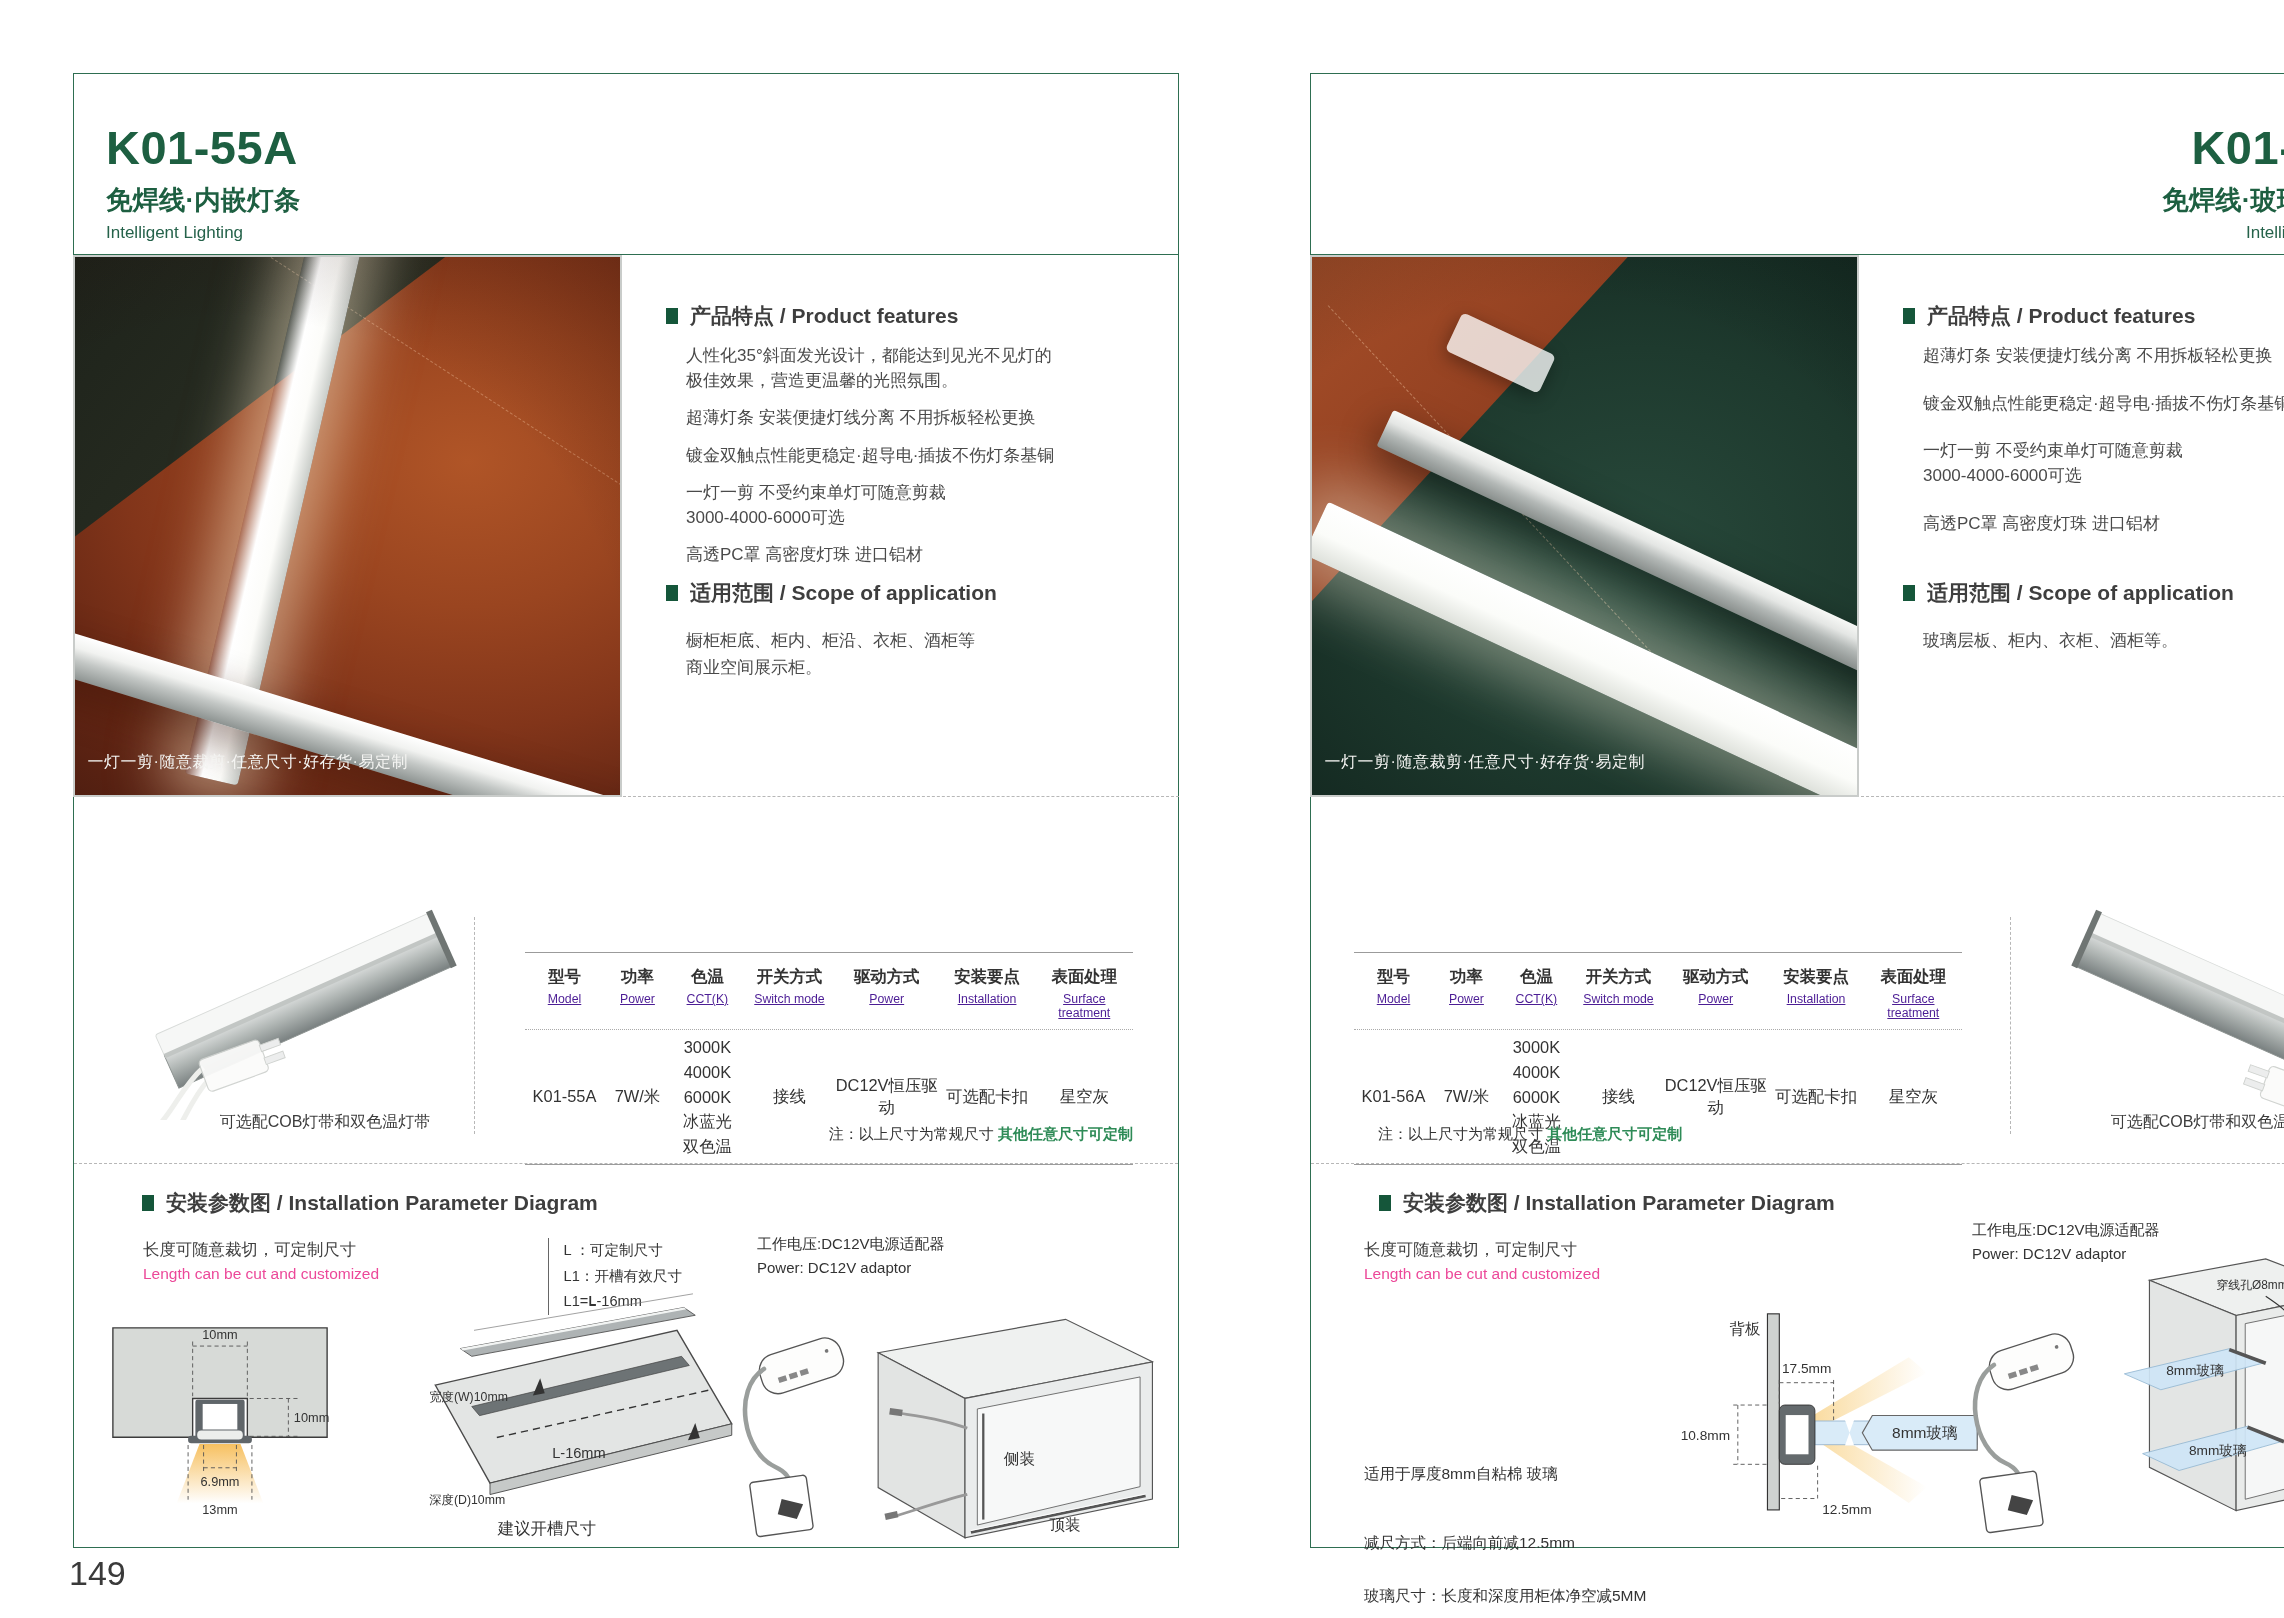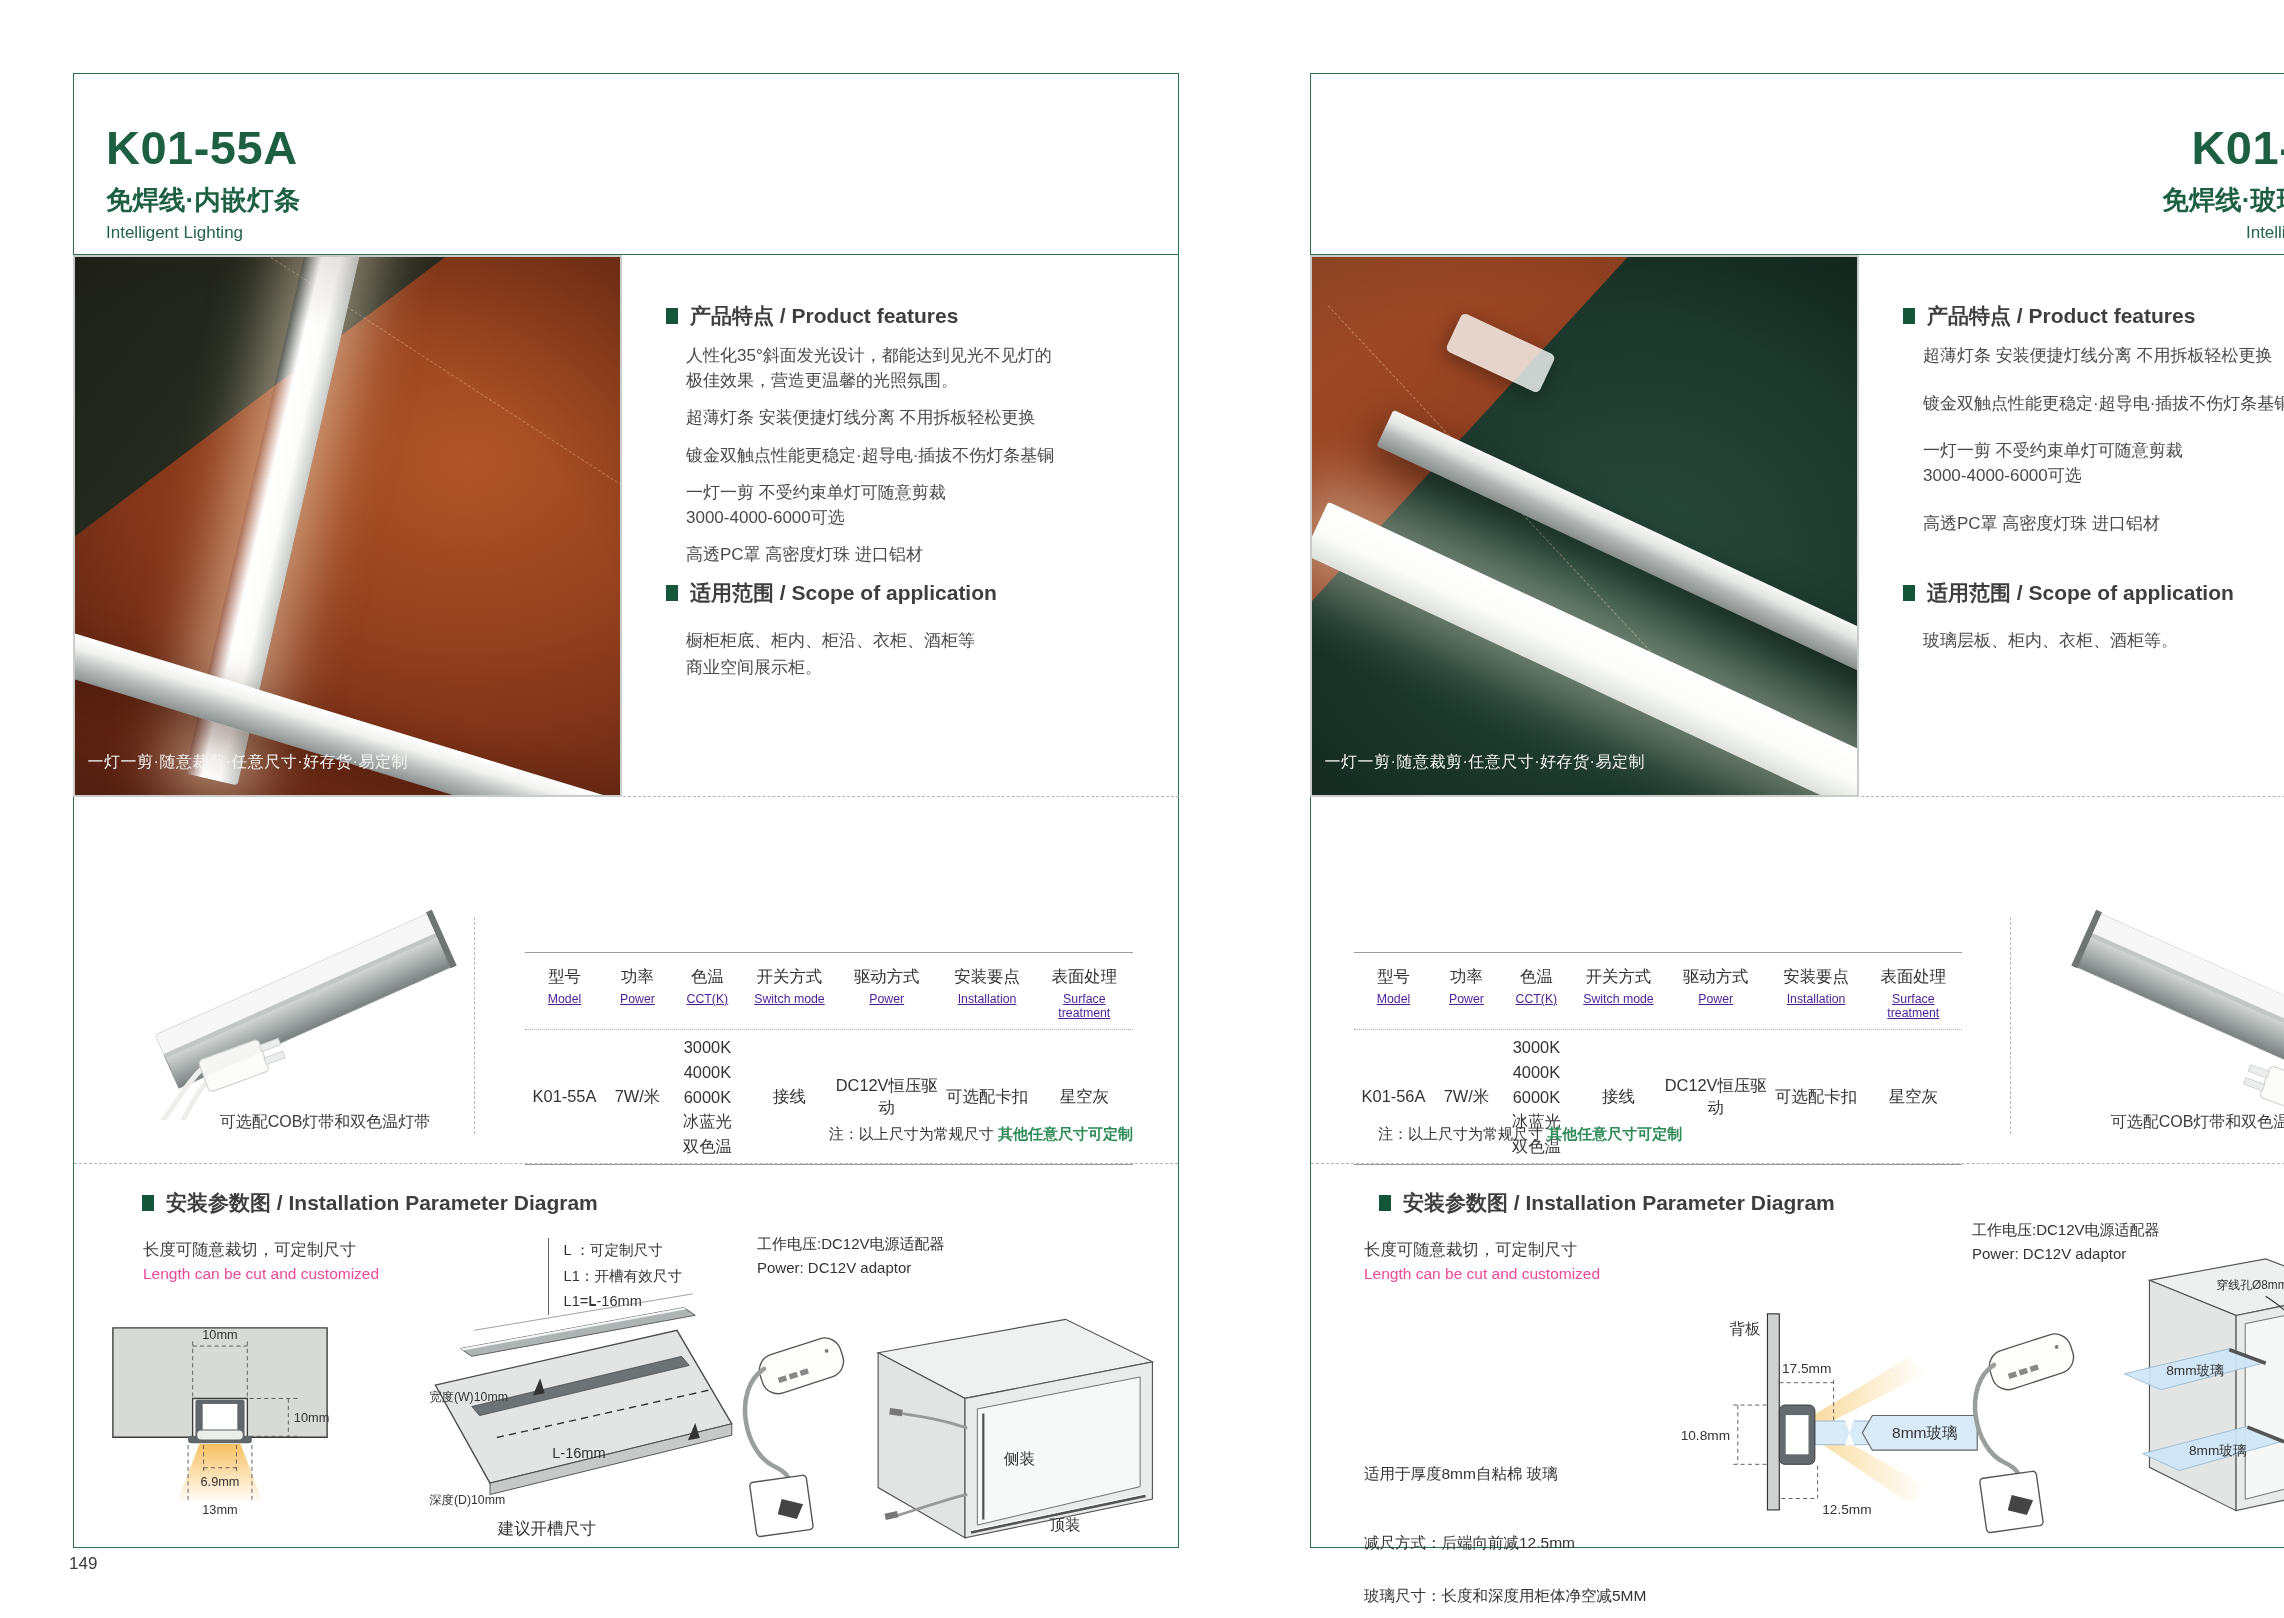--- a/index.html
+++ b/index.html
@@ -72,7 +72,7 @@
   .t-row  { display:flex; align-items:center; min-height:103px; padding:5.5px 0; }
   .tc { text-align:center; }
   .c0{width:13%;} .c1{width:11%;} .c2{width:12%;} .c3{width:15%;} .c4{width:17%;} .c5{width:16%;} .c6{width:16%;}
-  .t-zh { font-size:16.4px; font-weight:400; color:#333;text-align:center; }
+  .t-zh { font-size:16.4px; font-weight:700; color:#333;text-align:center; }
   .t-en { font-size:12.3px; color:#4c1d95; margin-top:4.1px;text-decoration:underline; }
   .t-cell { font-size:16.4px; color:#333; }
   .cct { white-space:pre-line; line-height:1.5; }

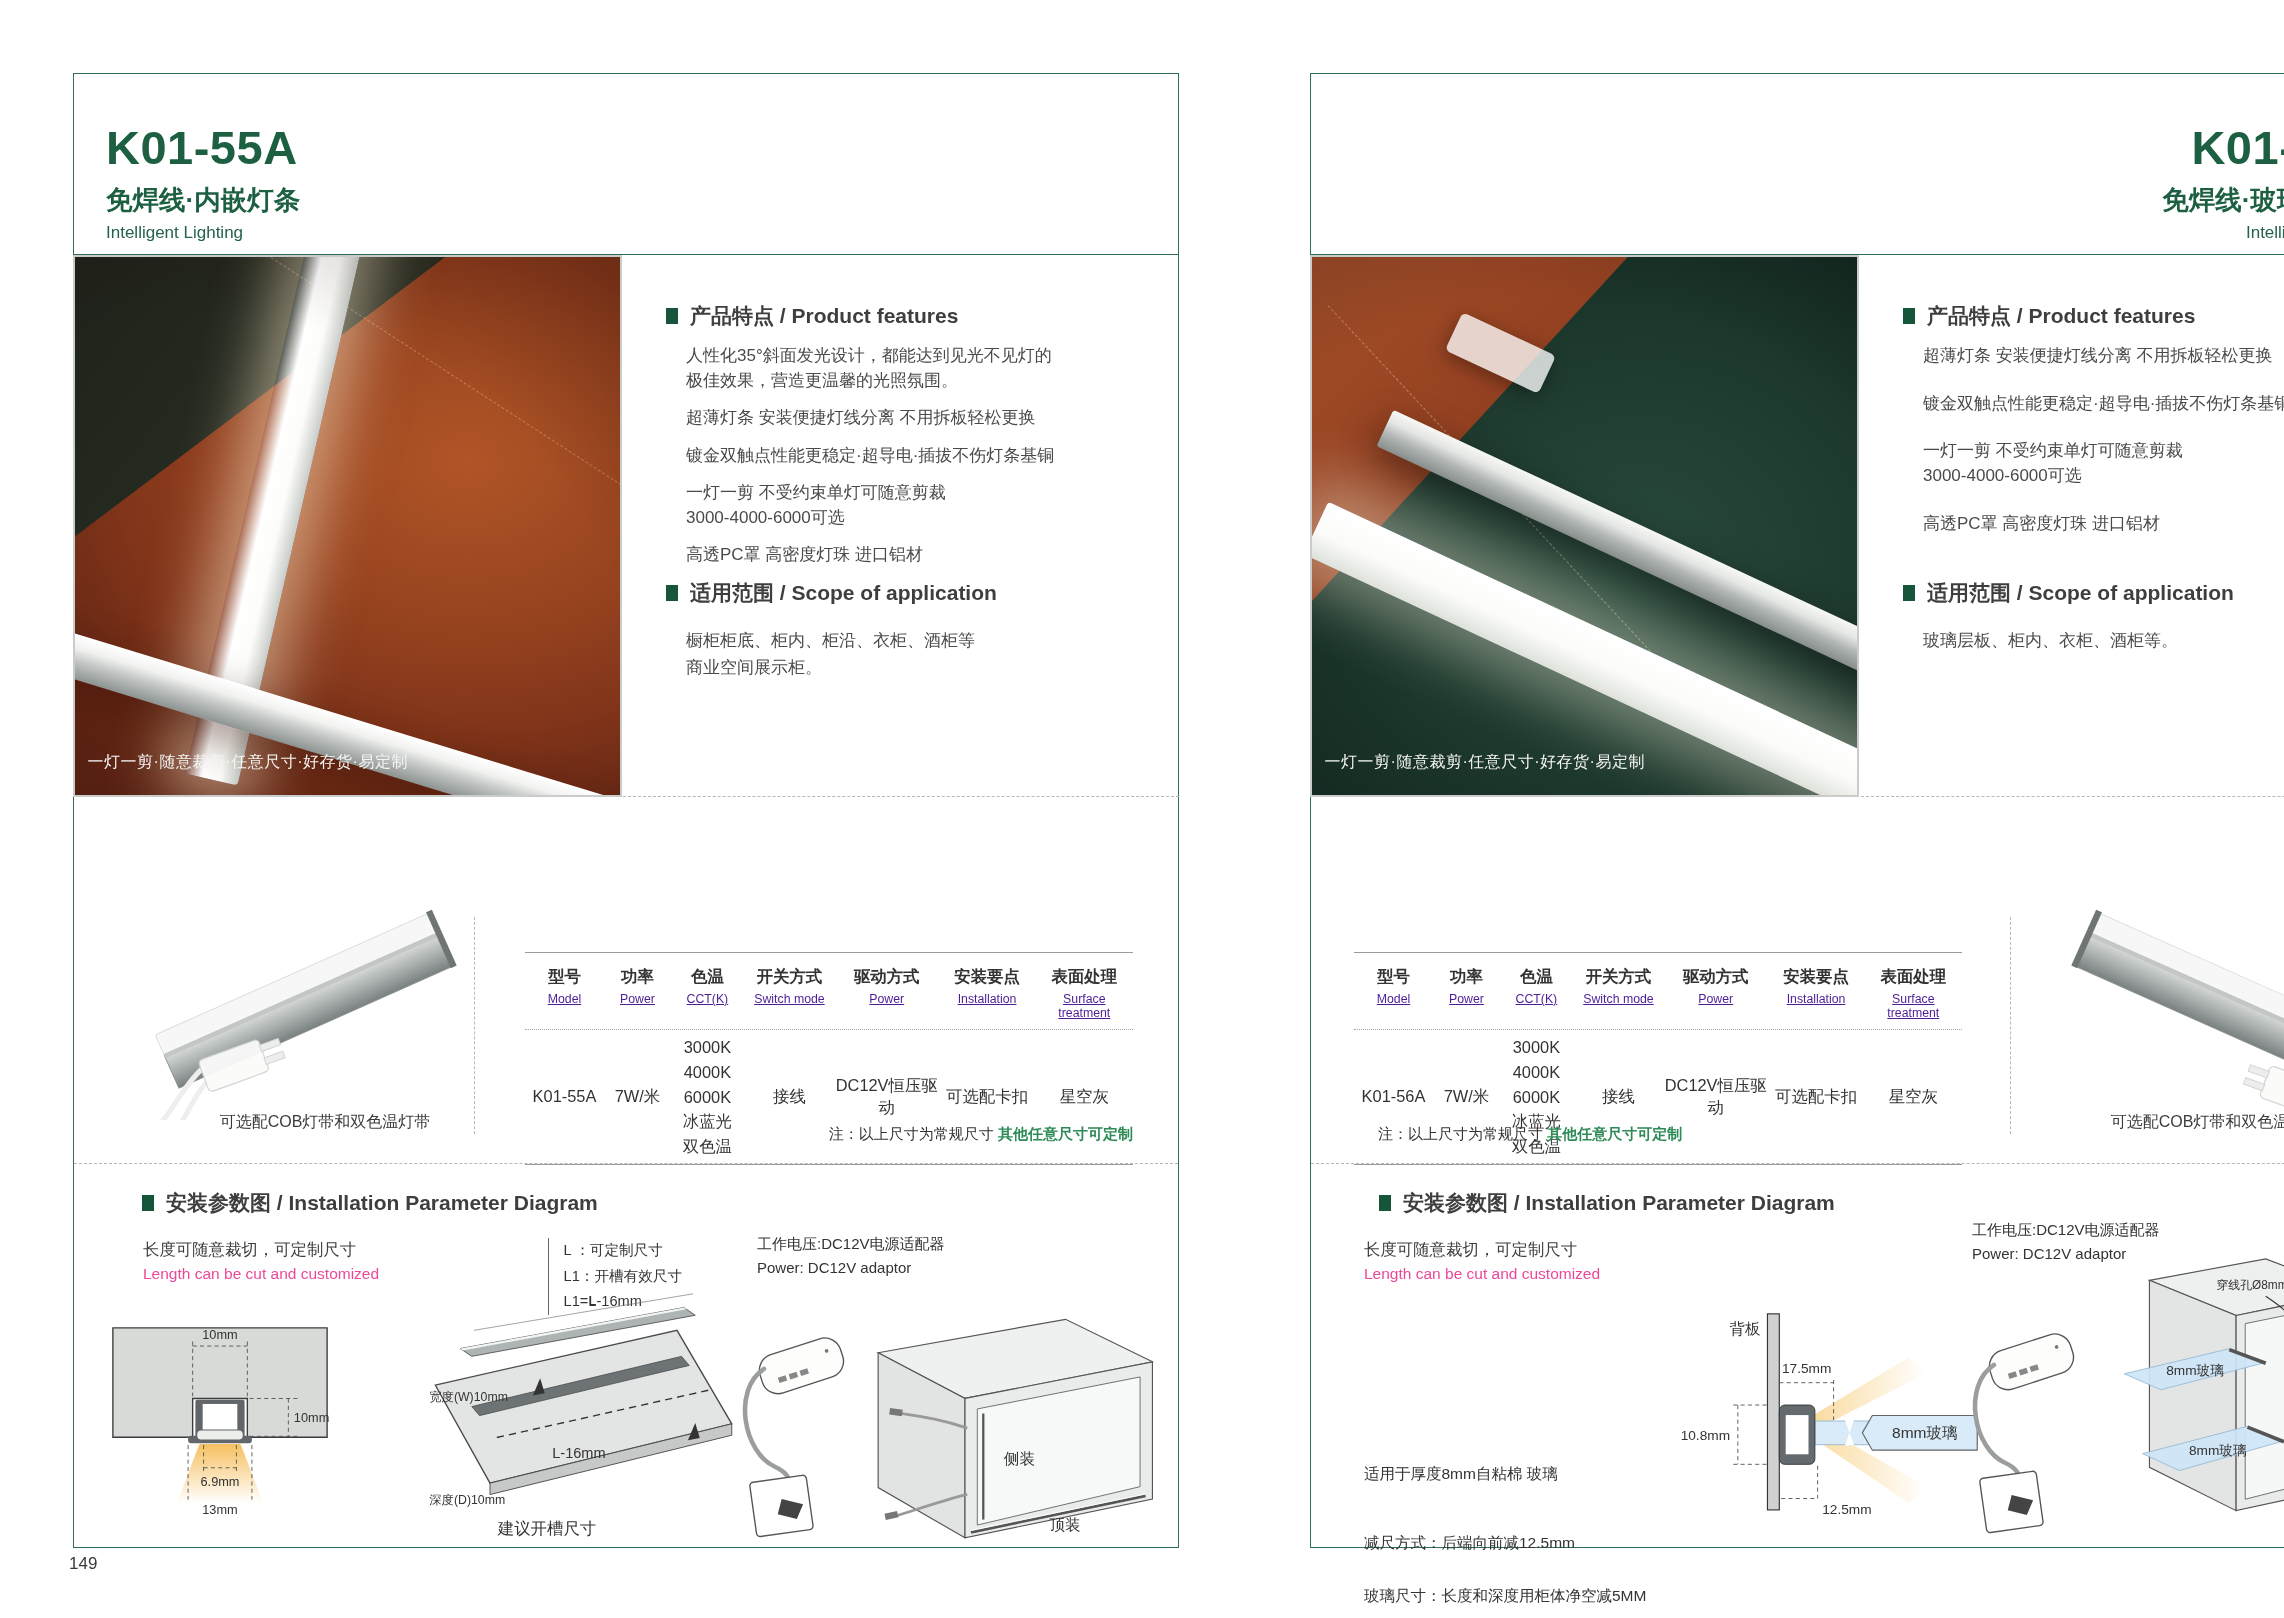--- a/index.html
+++ b/index.html
@@ -86,7 +86,7 @@
     font-size:14.6px; color:#333; line-height:1.75; }
   .powertext { position:absolute; font-size:15px; color:#333; line-height:1.6; }
 
-  .pageno { position:absolute; top:1554px; font-size:17px; color:#3a3a3a; }
+  .pageno { position:absolute; top:1554px; font-size:34px; color:#3a3a3a; }
   #pn-149 { left:69px; }
 
   svg text { font-family:"Liberation Sans","DejaVu Sans",sans-serif; }

